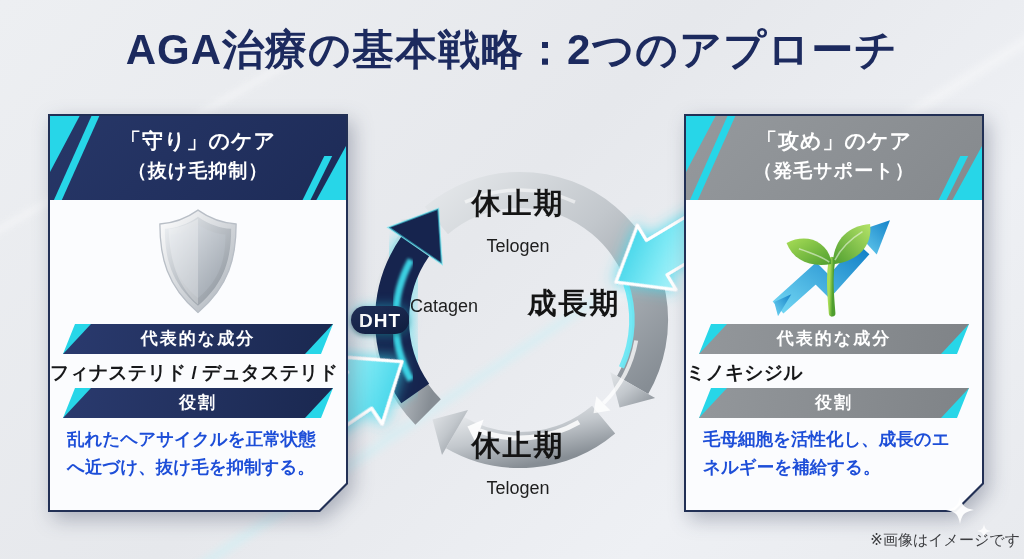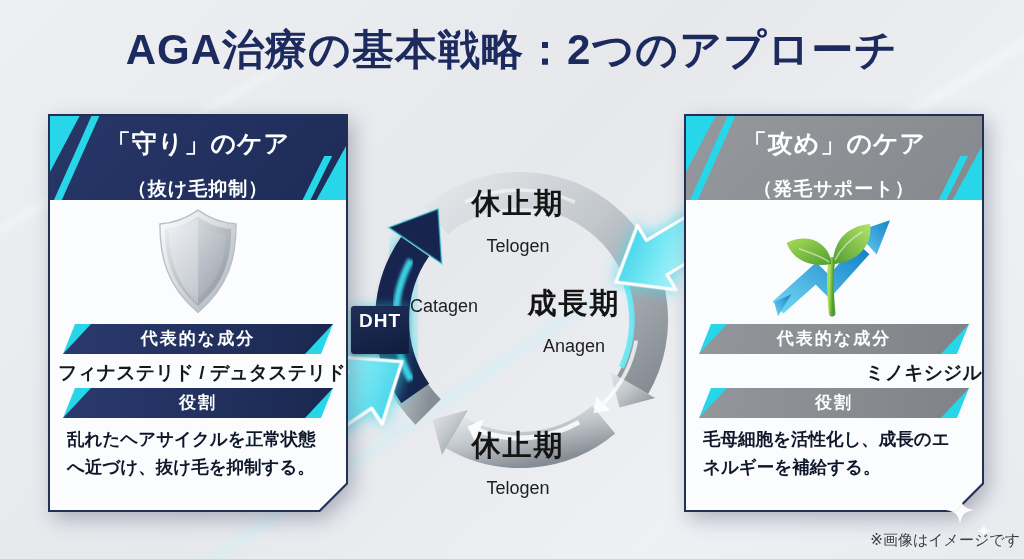--- a/index.html
+++ b/index.html
@@ -32,7 +32,7 @@
   .hdr-navy{background:linear-gradient(135deg,#273768 0%,#1d2b57 100%);}
   .hdr-gray{background:linear-gradient(135deg,#95999d 0%,#85898d 100%);}
   .hdr-deco{position:absolute; inset:0; width:100%; height:100%;}
-  .hdr-t{position:relative; font-size:25px; font-weight:800; margin-top:11px; letter-spacing:1px;}
+  .hdr-t{position:relative; font-size:21px; font-weight:800; margin-top:11px; letter-spacing:1px;}
   .hdr-s{position:relative; font-size:19px; font-weight:800; margin-top:16px; letter-spacing:1px;}
   .card-body{position:relative; height:310px;}
   .icon-wrap{height:118px; margin-top:4px; display:flex; align-items:center; justify-content:center;}

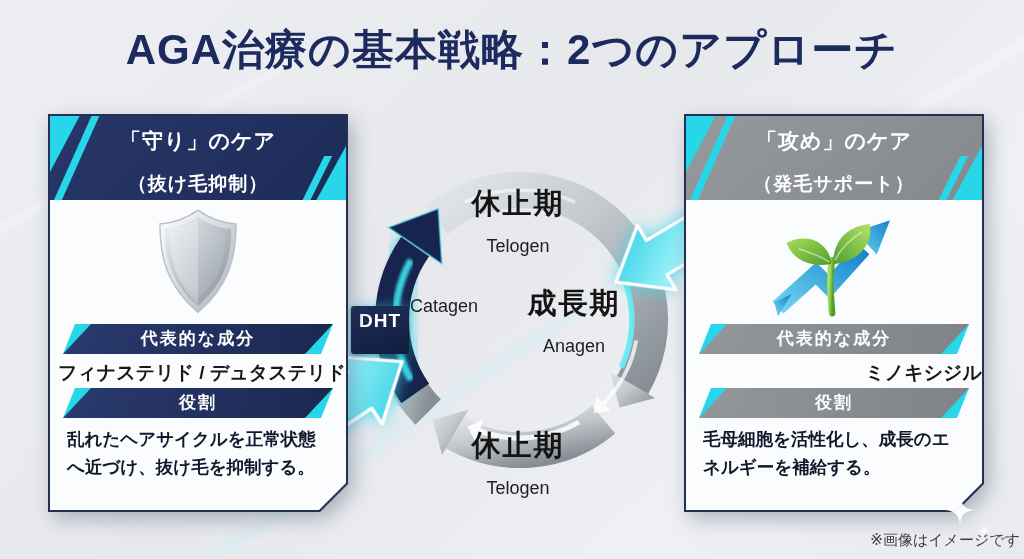--- a/index.html
+++ b/index.html
@@ -33,7 +33,7 @@
   .hdr-gray{background:linear-gradient(135deg,#95999d 0%,#85898d 100%);}
   .hdr-deco{position:absolute; inset:0; width:100%; height:100%;}
   .hdr-t{position:relative; font-size:21px; font-weight:800; margin-top:11px; letter-spacing:1px;}
-  .hdr-s{position:relative; font-size:19px; font-weight:800; margin-top:16px; letter-spacing:1px;}
+  .hdr-s{position:relative; font-size:19px; font-weight:800; margin-top:3px; letter-spacing:1px;}
   .card-body{position:relative; height:310px;}
   .icon-wrap{height:118px; margin-top:4px; display:flex; align-items:center; justify-content:center;}
   .banner{position:relative; height:30px; margin:2px 13px 0;}

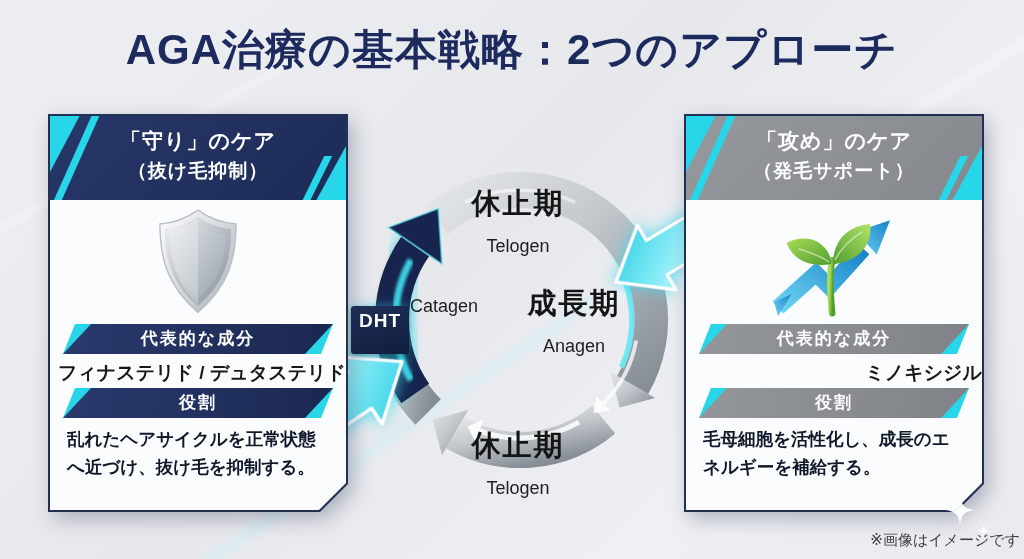--- a/index.html
+++ b/index.html
@@ -55,9 +55,9 @@
   .lab-right{left:509px; top:284px; width:130px;}
   .lab-left{left:379px; top:284px; width:130px;}
   .lab-bottom{left:428px; top:426px; width:180px;}
-  .dht{position:absolute; left:351px; top:306px; width:58px; height:48px; z-index:2;
+  .dht{position:absolute; left:351px; top:306px; width:58px; height:28px; z-index:2;
        background:linear-gradient(160deg,#203059,#0f1c3d); color:#fff; font-size:19px; font-weight:800;
-       text-align:center; line-height:30px; border-radius:3px; letter-spacing:1px;
+       text-align:center; line-height:30px; border-radius:15px; letter-spacing:1px;
        box-shadow:0 0 12px rgba(45,210,235,.55), 0 2px 4px rgba(0,0,0,.35);}
   .cycle-svg{position:absolute; left:290px; top:135px; z-index:1;}
   .footnote{position:absolute; right:4px; bottom:9px; font-size:15px; color:#3c3d40; font-weight:500; z-index:4;}

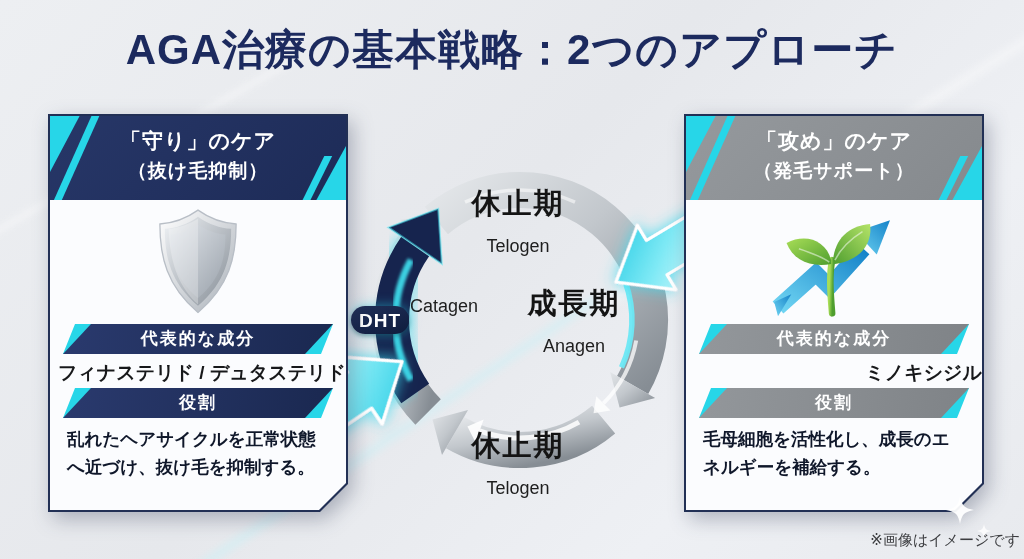--- a/index.html
+++ b/index.html
@@ -136,7 +136,6 @@
   </div>
   <div class="cyc-label lab-right">
     <div class="cyc-ja">成長期</div>
-    <div class="cyc-en">Anagen</div>
   </div>
   <div class="cyc-label lab-left">
     <div class="cyc-en">Catagen</div>

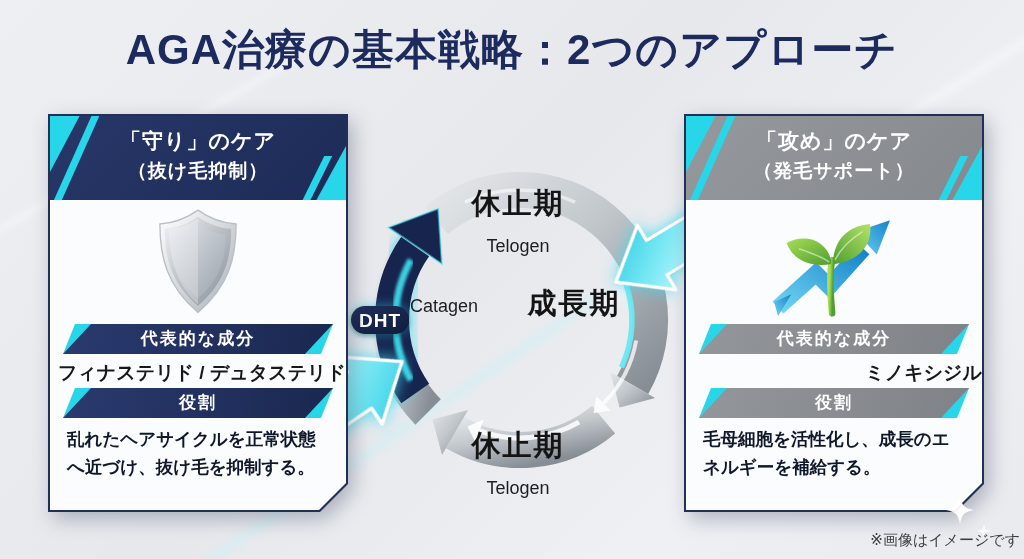--- a/index.html
+++ b/index.html
@@ -45,7 +45,7 @@
   .b-gray .b-fill{background:linear-gradient(100deg,#93979b,#7f8387);}
   .banner .b-txt{position:relative; display:block; text-align:center; line-height:30px;
         color:#fff; font-size:17px; font-weight:800; letter-spacing:2px;}
-  .val-main{margin-top:6px; text-align:right; font-size:19px; font-weight:700; color:#17181a;}
+  .val-main{margin-top:6px; text-align:left; font-size:19px; font-weight:700; color:#17181a;}
   .val-role{margin:7px 17px 0; font-size:17.5px; line-height:1.62; font-weight:700; color:#0f172a; text-align:left;}
   
   .cyc-label{position:absolute; text-align:center; z-index:2; pointer-events:none;}

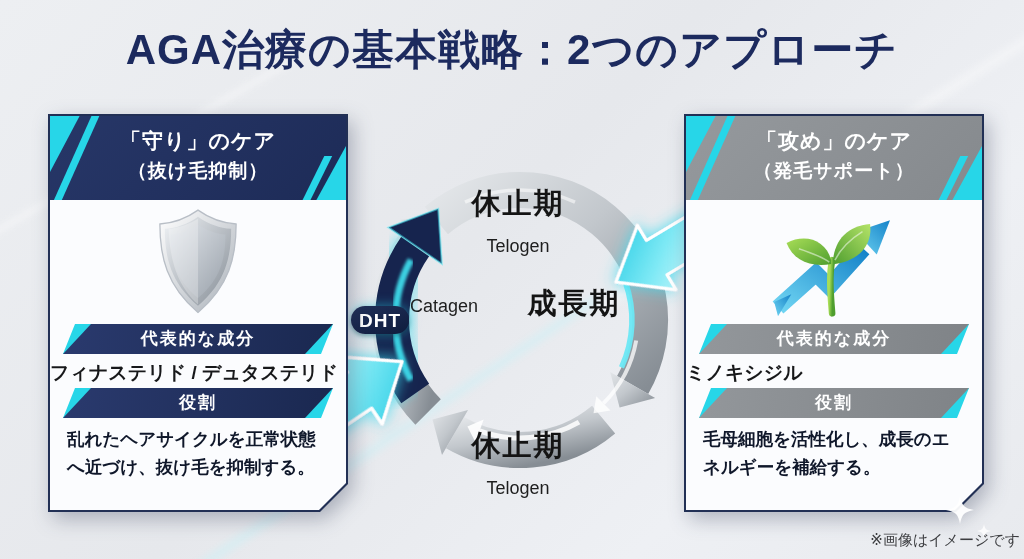--- a/index.html
+++ b/index.html
@@ -46,7 +46,7 @@
   .banner .b-txt{position:relative; display:block; text-align:center; line-height:30px;
         color:#fff; font-size:17px; font-weight:800; letter-spacing:2px;}
   .val-main{margin-top:6px; text-align:left; font-size:19px; font-weight:700; color:#17181a;}
-  .val-role{margin:7px 17px 0; font-size:17.5px; line-height:1.62; font-weight:700; color:#0f172a; text-align:left;}
+  .val-role{margin:7px 17px 0; font-size:17.5px; line-height:1.62; font-weight:700; color:#1d4ed8; text-align:left;}
   
   .cyc-label{position:absolute; text-align:center; z-index:2; pointer-events:none;}
   .cyc-ja{font-size:29px; font-weight:800; color:#141414; letter-spacing:2px;}

